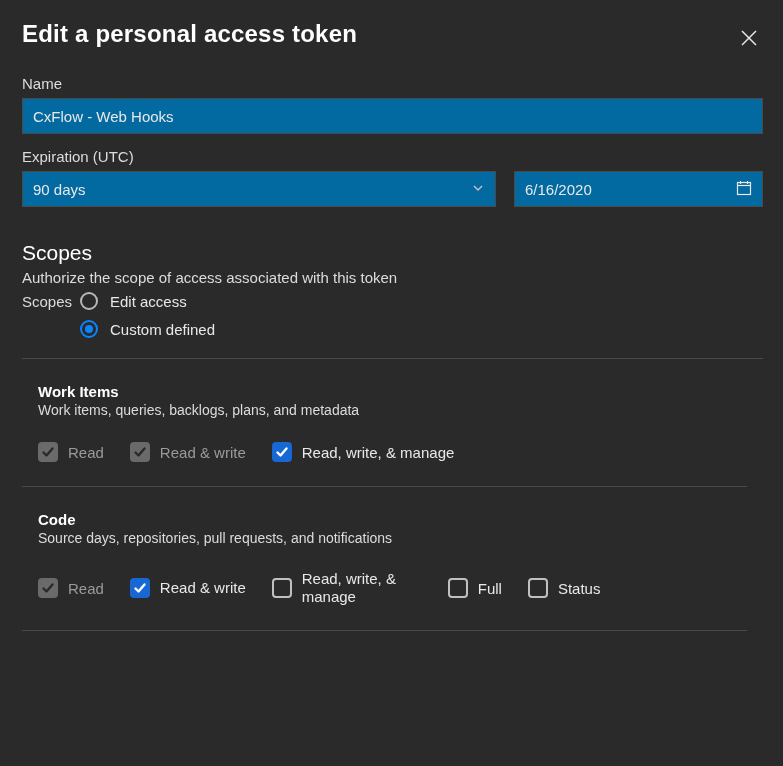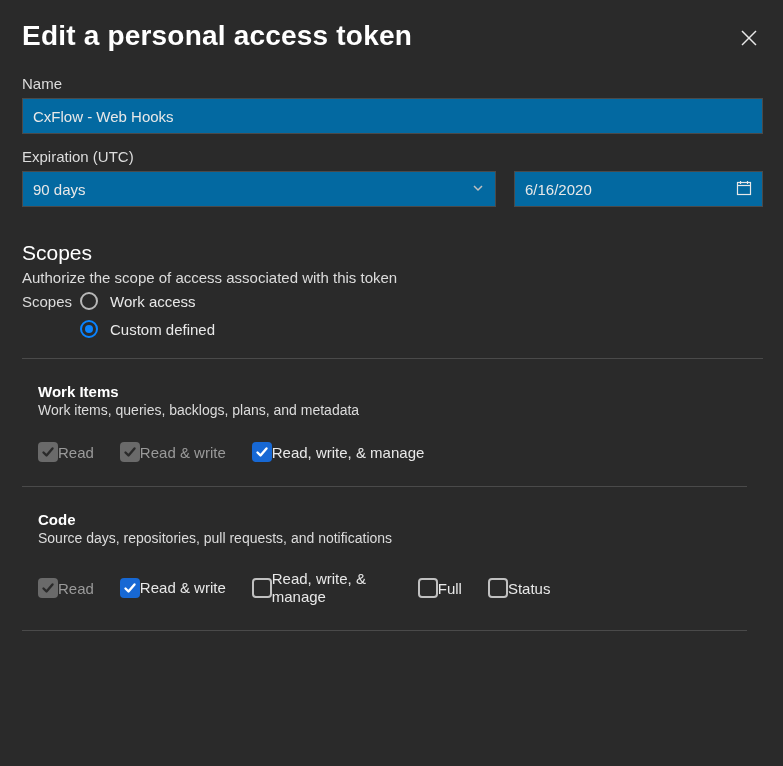--- a/index.html
+++ b/index.html
@@ -24,7 +24,7 @@
     align-items: flex-start;
   }
   .title {
-    font-size: 28px;
+    font-size: 24px;
     font-weight: 600;
     color: #ffffff;
     letter-spacing: 0.2px;

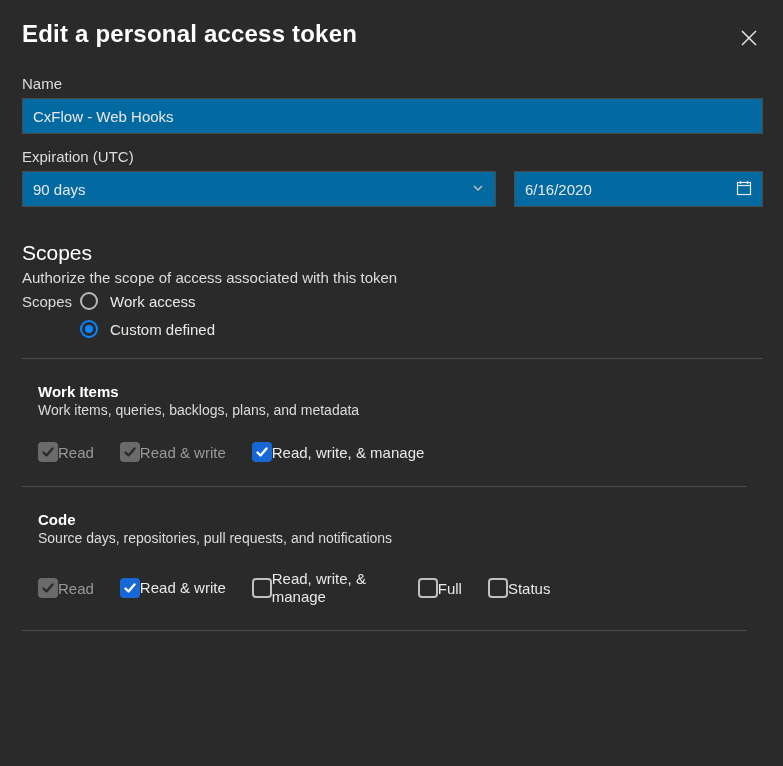--- a/index.html
+++ b/index.html
@@ -217,7 +217,7 @@
     <span class="scopes-label-inline">Scopes</span>
     <div class="radio-wrap">
       <span class="radio"></span>
-      <span class="radio-label">Work access</span>
+      <span class="radio-label">Edit access</span>
     </div>
   </div>
   <div class="radio-row" style="margin-top:10px">

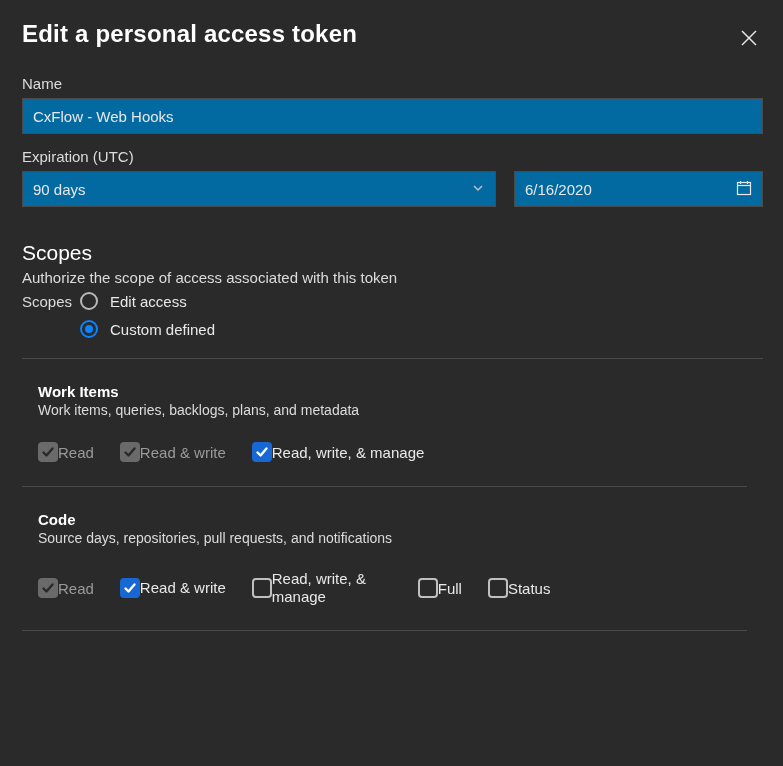--- a/index.html
+++ b/index.html
@@ -139,6 +139,7 @@
   .perm {
     display: flex;
     align-items: center;
+    gap: 10px;
   }
   .cb {
     width: 20px; height: 20px; border-radius: 4px;

